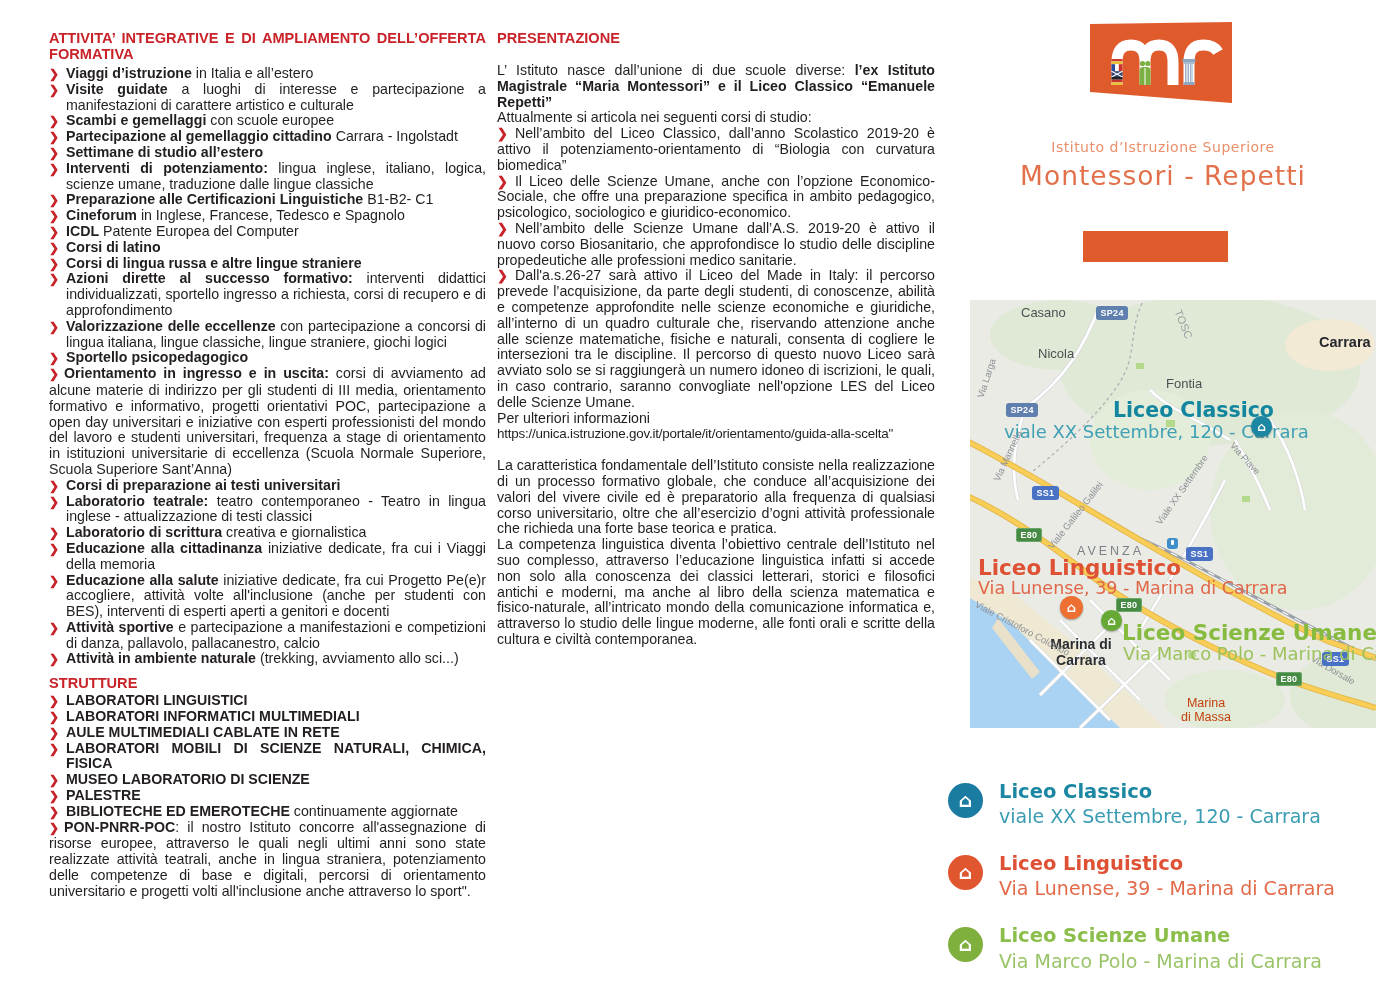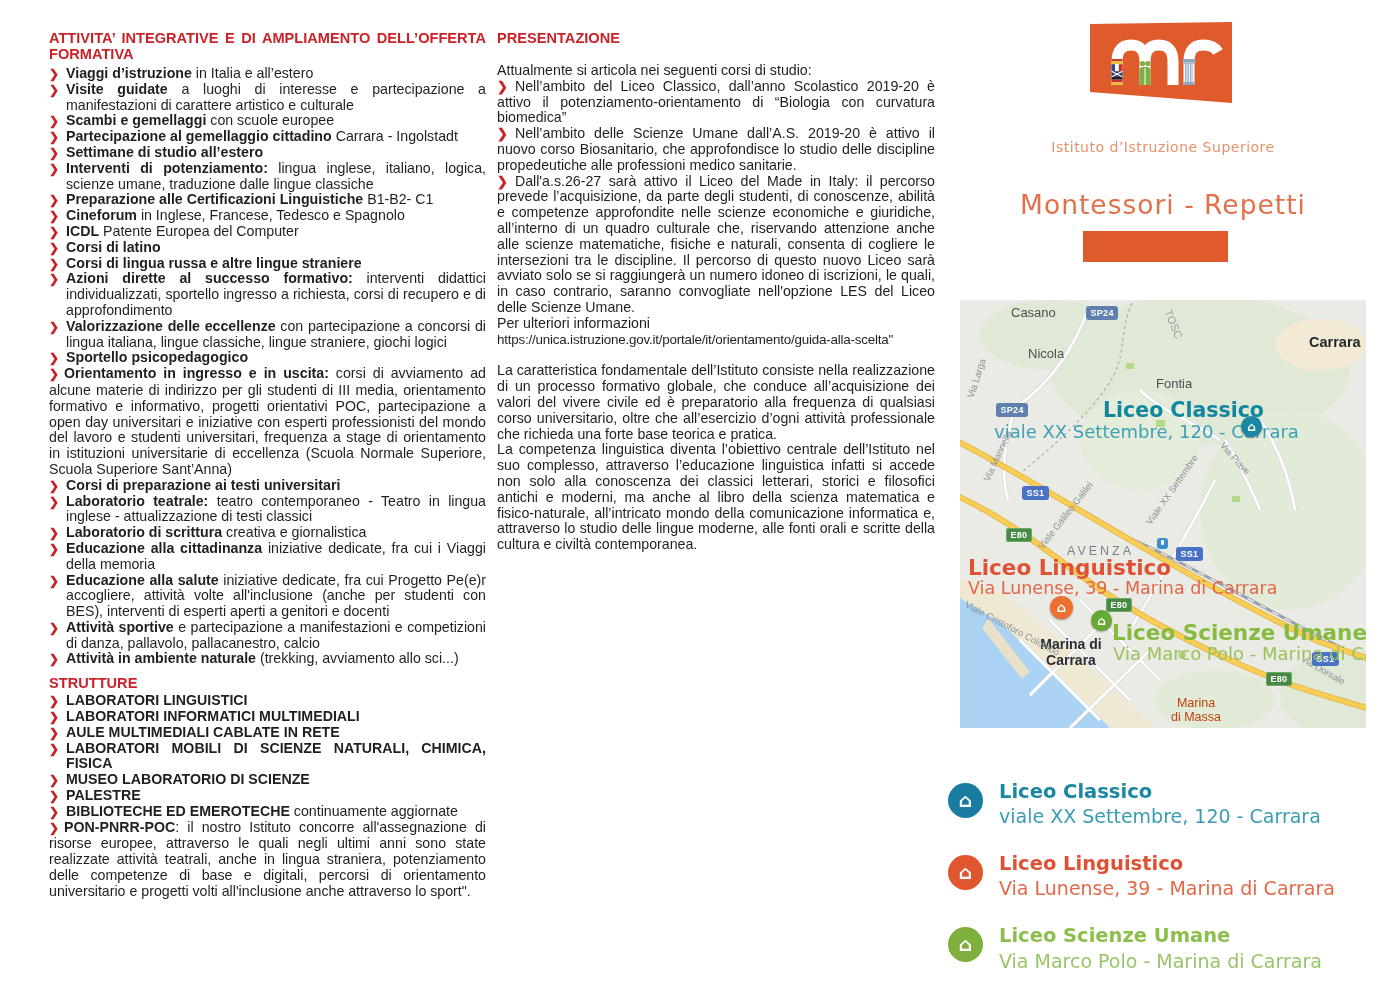--- a/index.html
+++ b/index.html
@@ -202,6 +202,7 @@
 
   <div class="col col-mid copy">
     <div class="red-h single">PRESENTAZIONE</div>
+    <p><span>L’ Istituto nasce dall’unione di due scuole diverse: </span><span class="b">l’ex Istituto Magistrale “Maria Montessori” e il Liceo Classico “Emanuele Repetti”</span></p>
     <p class="noj">Attualmente si articola nei seguenti corsi di studio:</p>
     <ul class="list mlist">
 

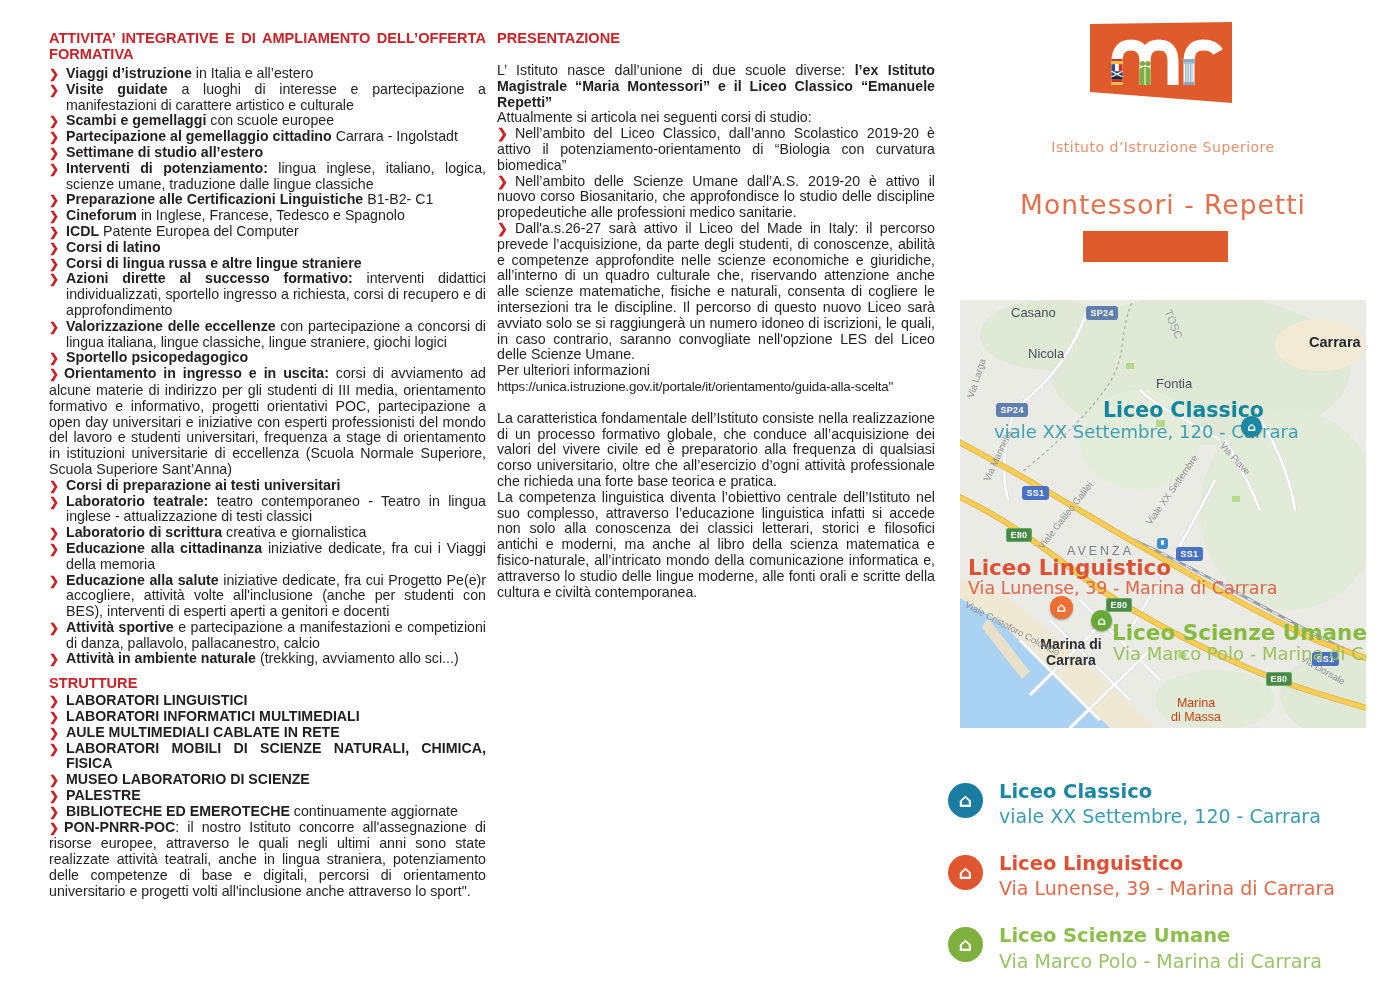--- a/index.html
+++ b/index.html
@@ -212,6 +212,9 @@
         </li>
 
 
+        <li class="flush">
+          <span class="chev">❯</span><span>Il Liceo delle Scienze Umane, anche con l’opzione Economico-Sociale, che offre una preparazione specifica in ambito pedagogico, psicologico, sociologico e giuridico-economico.</span>
+        </li>
 
         <li class="flush">
           <span class="chev">❯</span><span>Nell’ambito delle Scienze Umane dall’A.S. 2019-20 è attivo il nuovo corso Biosanitario, che approfondisce lo studio delle discipline propedeutiche alle professioni medico sanitarie.</span>

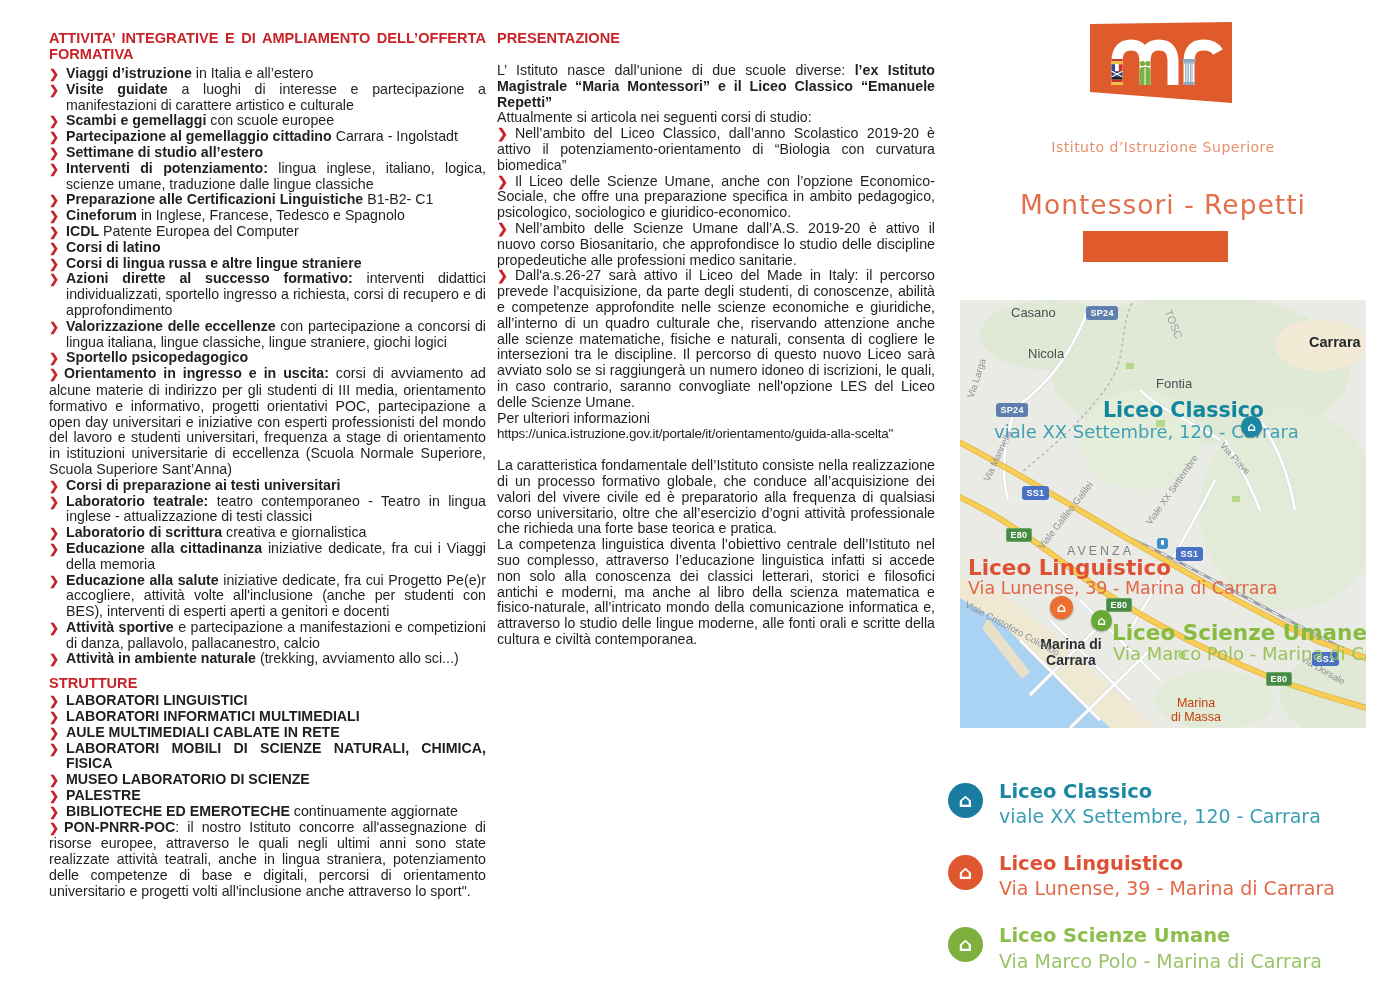--- a/index.html
+++ b/index.html
@@ -30,7 +30,7 @@
   .brand1{position:absolute;left:0;top:139px;width:430px;text-align:center;
           font-family:"DejaVu Sans",sans-serif;font-size:14px;letter-spacing:0.5px;color:#e9906b;}
   .brand2{position:absolute;left:0;top:160px;width:430px;text-align:center;
-          font-family:"DejaVu Sans",sans-serif;font-size:26.5px;letter-spacing:1px;color:#e2714b;margin-top:29px;}
+          font-family:"DejaVu Sans",sans-serif;font-size:26.5px;letter-spacing:1px;color:#e2714b;}
   .brand-bar{position:absolute;left:135px;top:231px;width:145px;height:31px;background:#df5b2c;}
   .logo-wrap{position:absolute;left:142px;top:22px;width:142px;height:82px;}
   

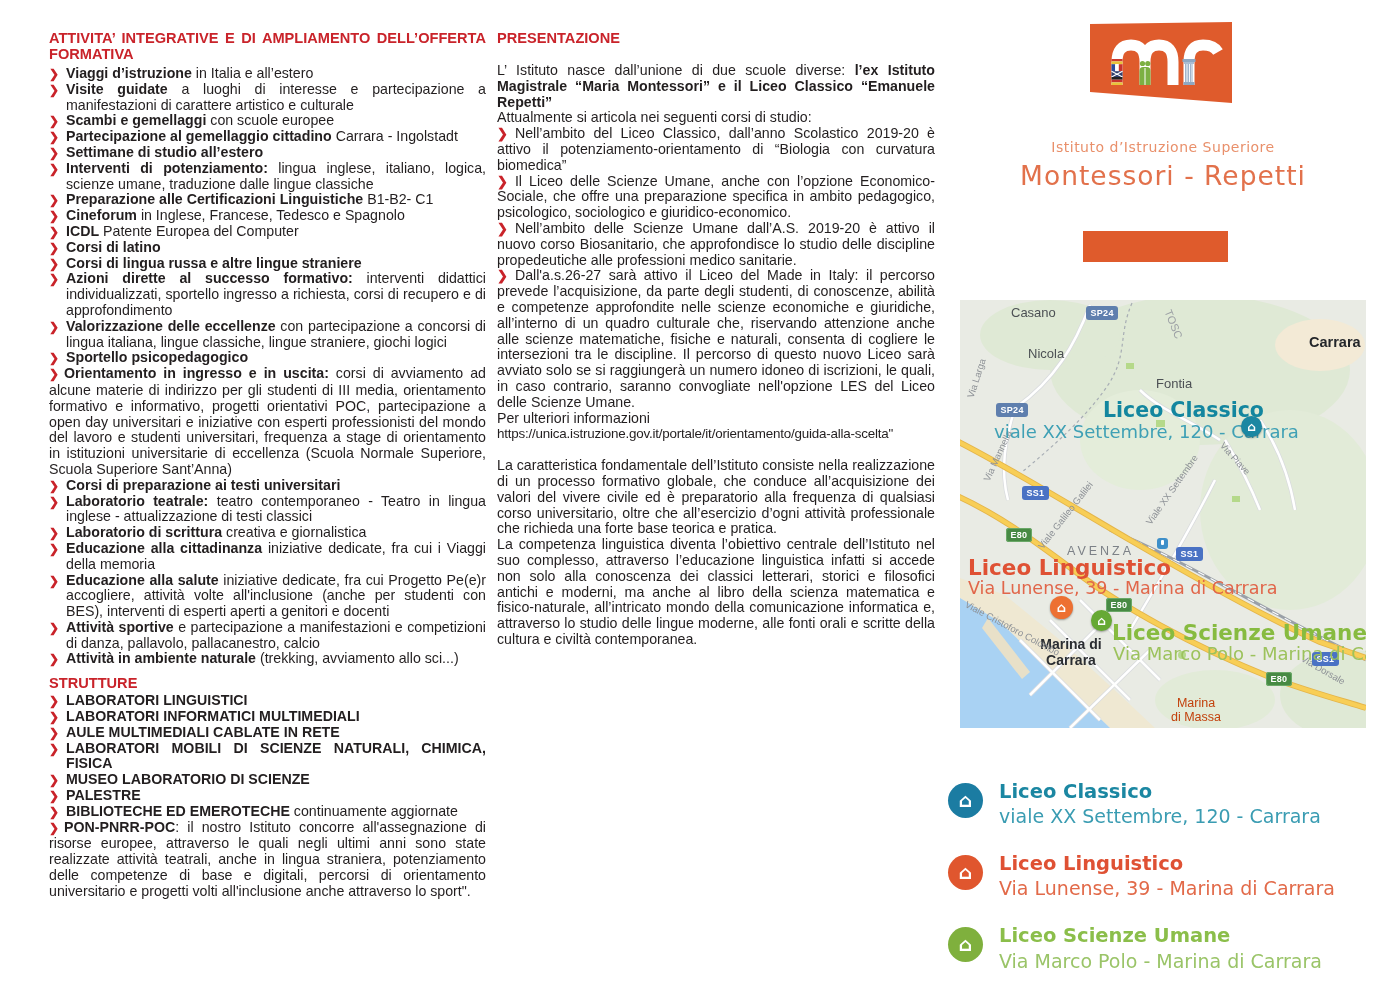--- a/index.html
+++ b/index.html
@@ -34,7 +34,7 @@
   .brand-bar{position:absolute;left:135px;top:231px;width:145px;height:31px;background:#df5b2c;}
   .logo-wrap{position:absolute;left:142px;top:22px;width:142px;height:82px;}
   
-  .map{position:absolute;left:12px;top:300px;width:406px;height:428px;background:#e9ebe4;overflow:hidden;}
+  .map{position:absolute;left:22px;top:300px;width:406px;height:428px;background:#e9ebe4;overflow:hidden;}
   .map svg.bg{position:absolute;left:0;top:0;}
   .town{position:absolute;font-size:13px;color:#4c5054;white-space:nowrap;}
   .town.big{font-weight:700;font-size:14.5px;color:#23262a;}

